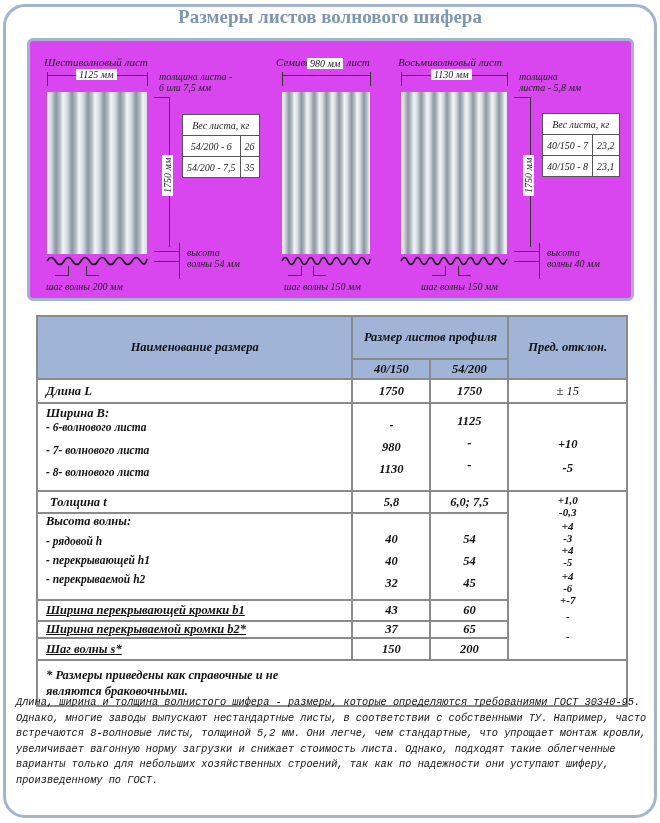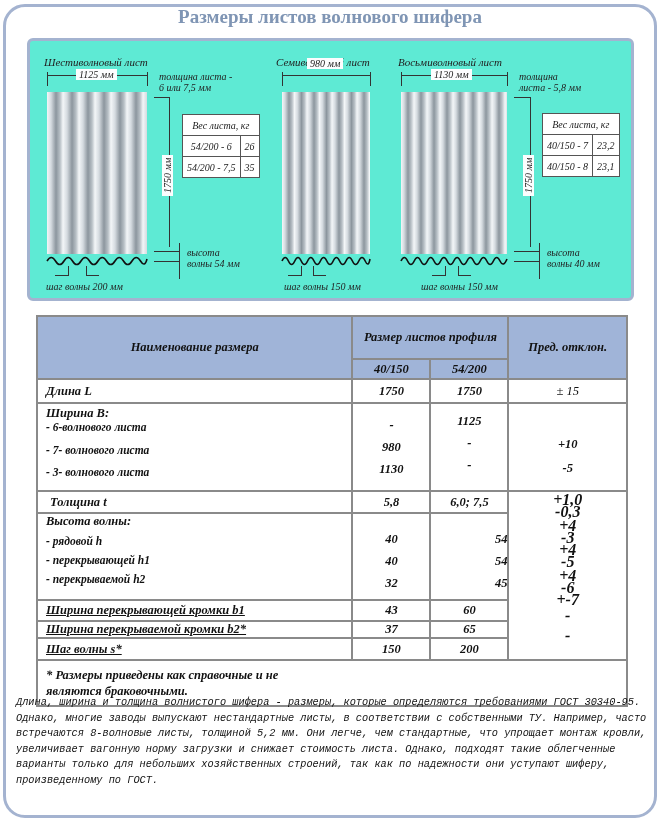--- a/index.html
+++ b/index.html
@@ -19,7 +19,7 @@
     
     .diagram-panel {
       position: absolute; left: 27px; top: 38px; width: 607px; height: 263px;
-      border: 3px solid #a4b3d0; border-radius: 6px; background: #5eead4;
+      border: 3px solid #a4b3d0; border-radius: 6px; background: #d946ef;
     }
     .sheet-block { position: absolute; top: 0; height: 260px; }
     .sheet-caption { position: absolute; font-size: 11px; font-style: italic; white-space: nowrap; color:#222; }

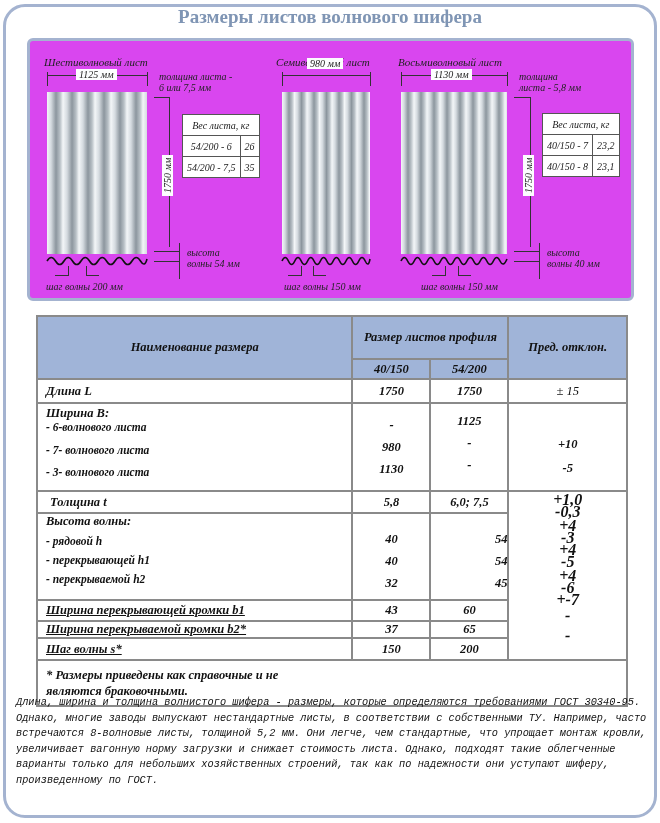--- a/index.html
+++ b/index.html
@@ -203,7 +203,7 @@
         <div style="line-height:15px;">Ширина B:</div>
         <div class="small-line" style="line-height:13px;">- 6-волнового листа</div>
         <div class="small-line" style="margin-top:10px;">- 7- волнового листа</div>
-        <div class="small-line" style="margin-top:10px;">- 3- волнового листа</div>
+        <div class="small-line" style="margin-top:10px;">- 8- волнового листа</div>
       </td>
       <td class="c2 multi-line" style="vertical-align:top; padding-top:10px;">
         <div>-</div>

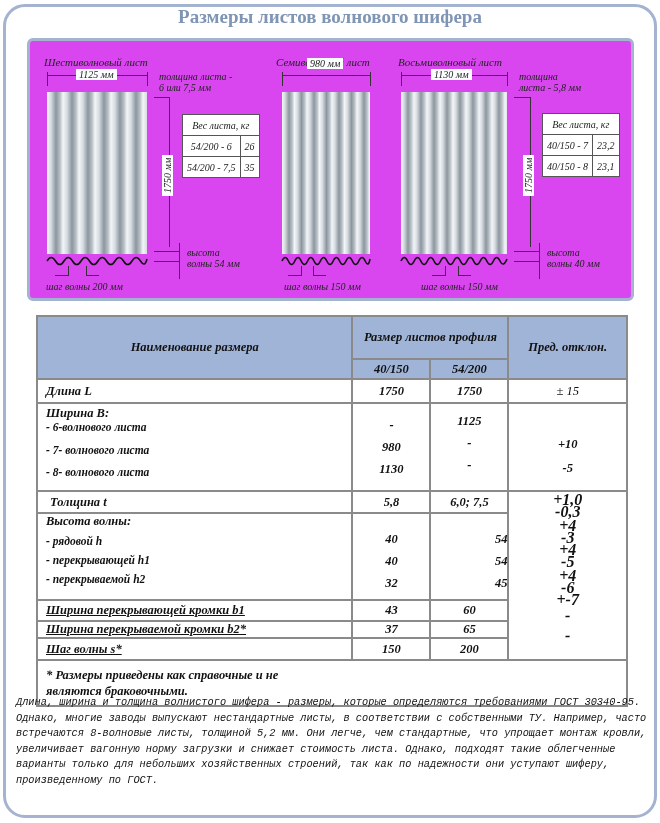--- a/index.html
+++ b/index.html
@@ -49,7 +49,7 @@
     .c4 { width: 122px; text-align: center; }
     .multi-line { line-height: 22px; }
     .small-line { font-size: 11.5px; }
-    .tol-cell { vertical-align: top; padding-top: 2px; line-height: 12px; font-size: 16px; }
+    .tol-cell { vertical-align: top; padding-top: 2px; line-height: 12px; font-size: 11px; }
     .underline { text-decoration: underline; }
     .footnote-cell { text-align: left; padding: 6px 8px; line-height: 16px; font-size: 12.5px; }
 

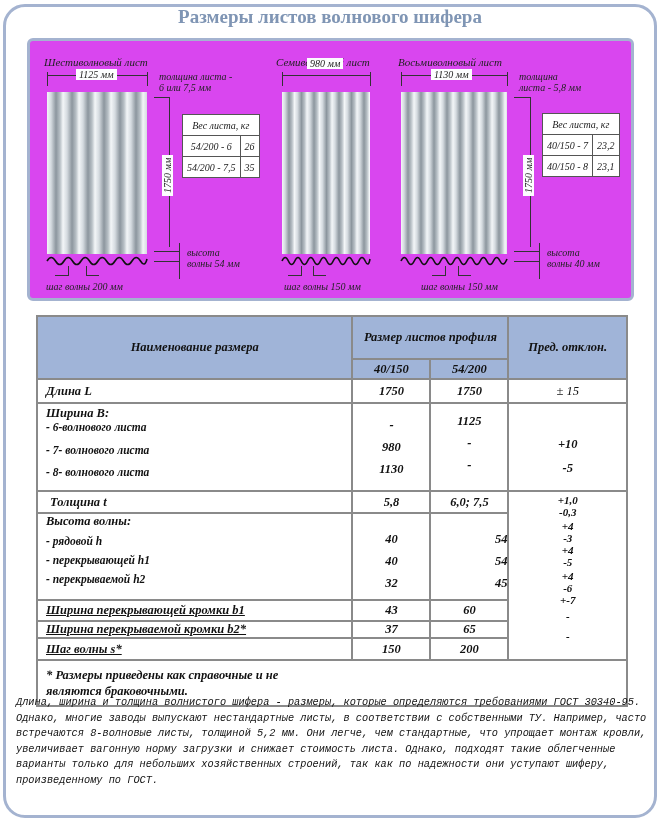--- a/index.html
+++ b/index.html
@@ -250,7 +250,7 @@
         <div>40</div>
         <div>32</div>
       </td>
-      <td class="c3 multi-line" style="vertical-align:top; padding-top:14px;text-align:right;">
+      <td class="c3 multi-line" style="vertical-align:top; padding-top:14px;">
         <div>54</div>
         <div>54</div>
         <div>45</div>

